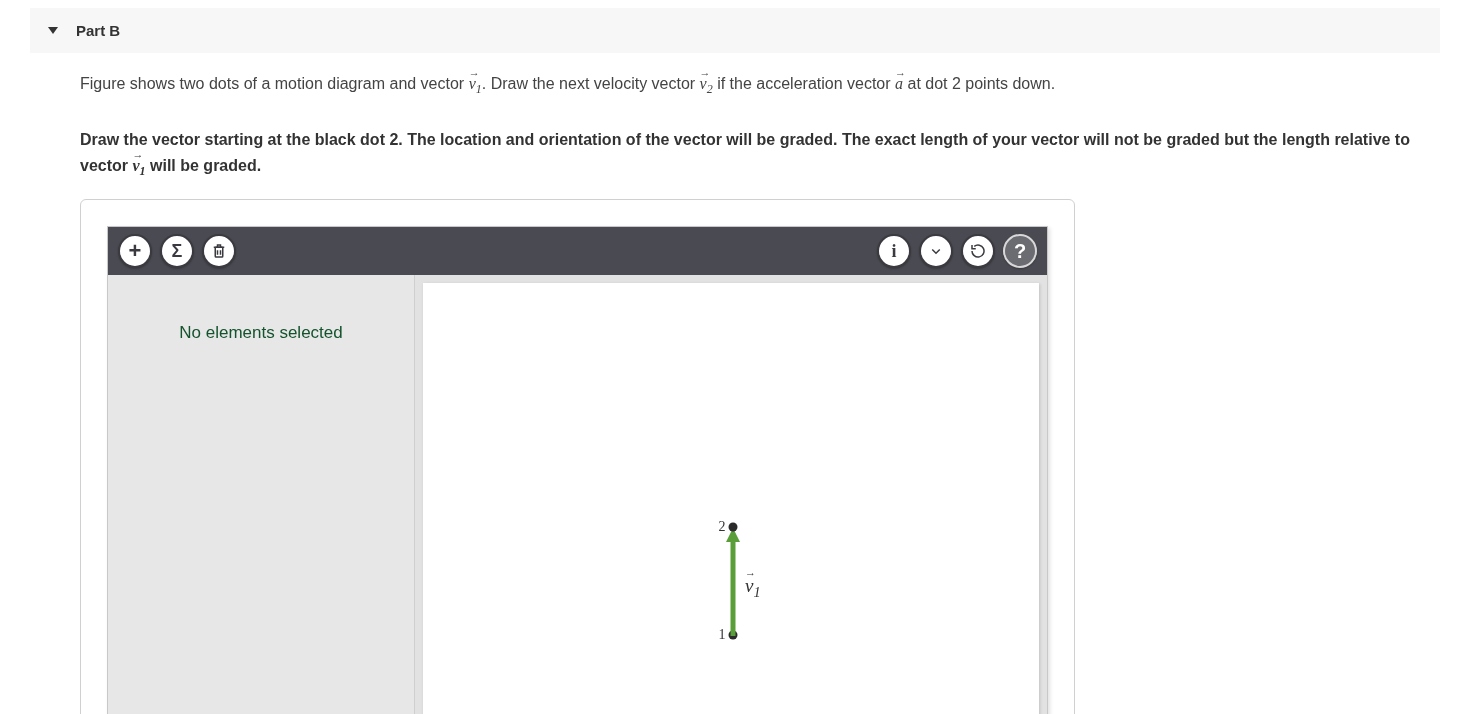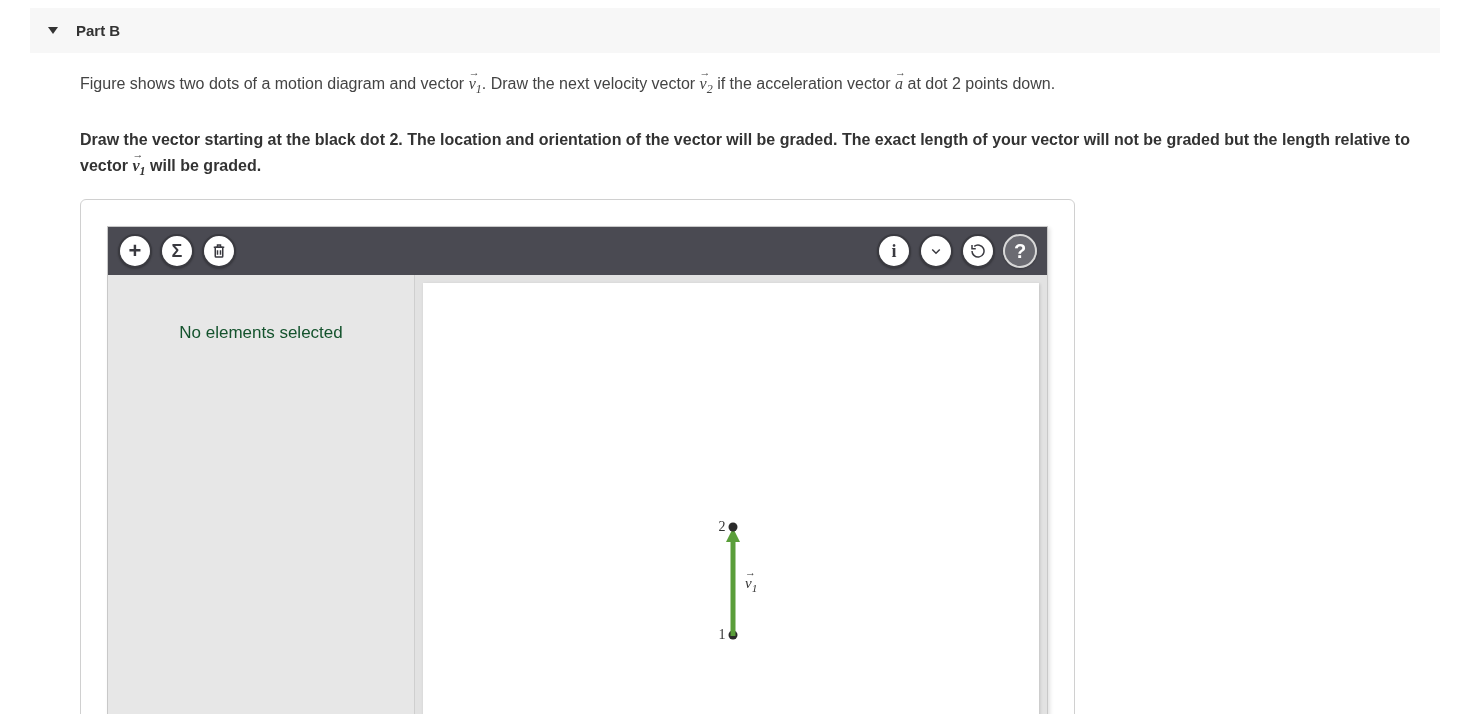--- a/index.html
+++ b/index.html
@@ -157,7 +157,7 @@
     position: absolute;
     font-family: "Times New Roman", serif;
     font-style: italic;
-    font-size: 15px;
+    font-size: 19px;
   }
   .v1-label::before {
     content: "\2192";

